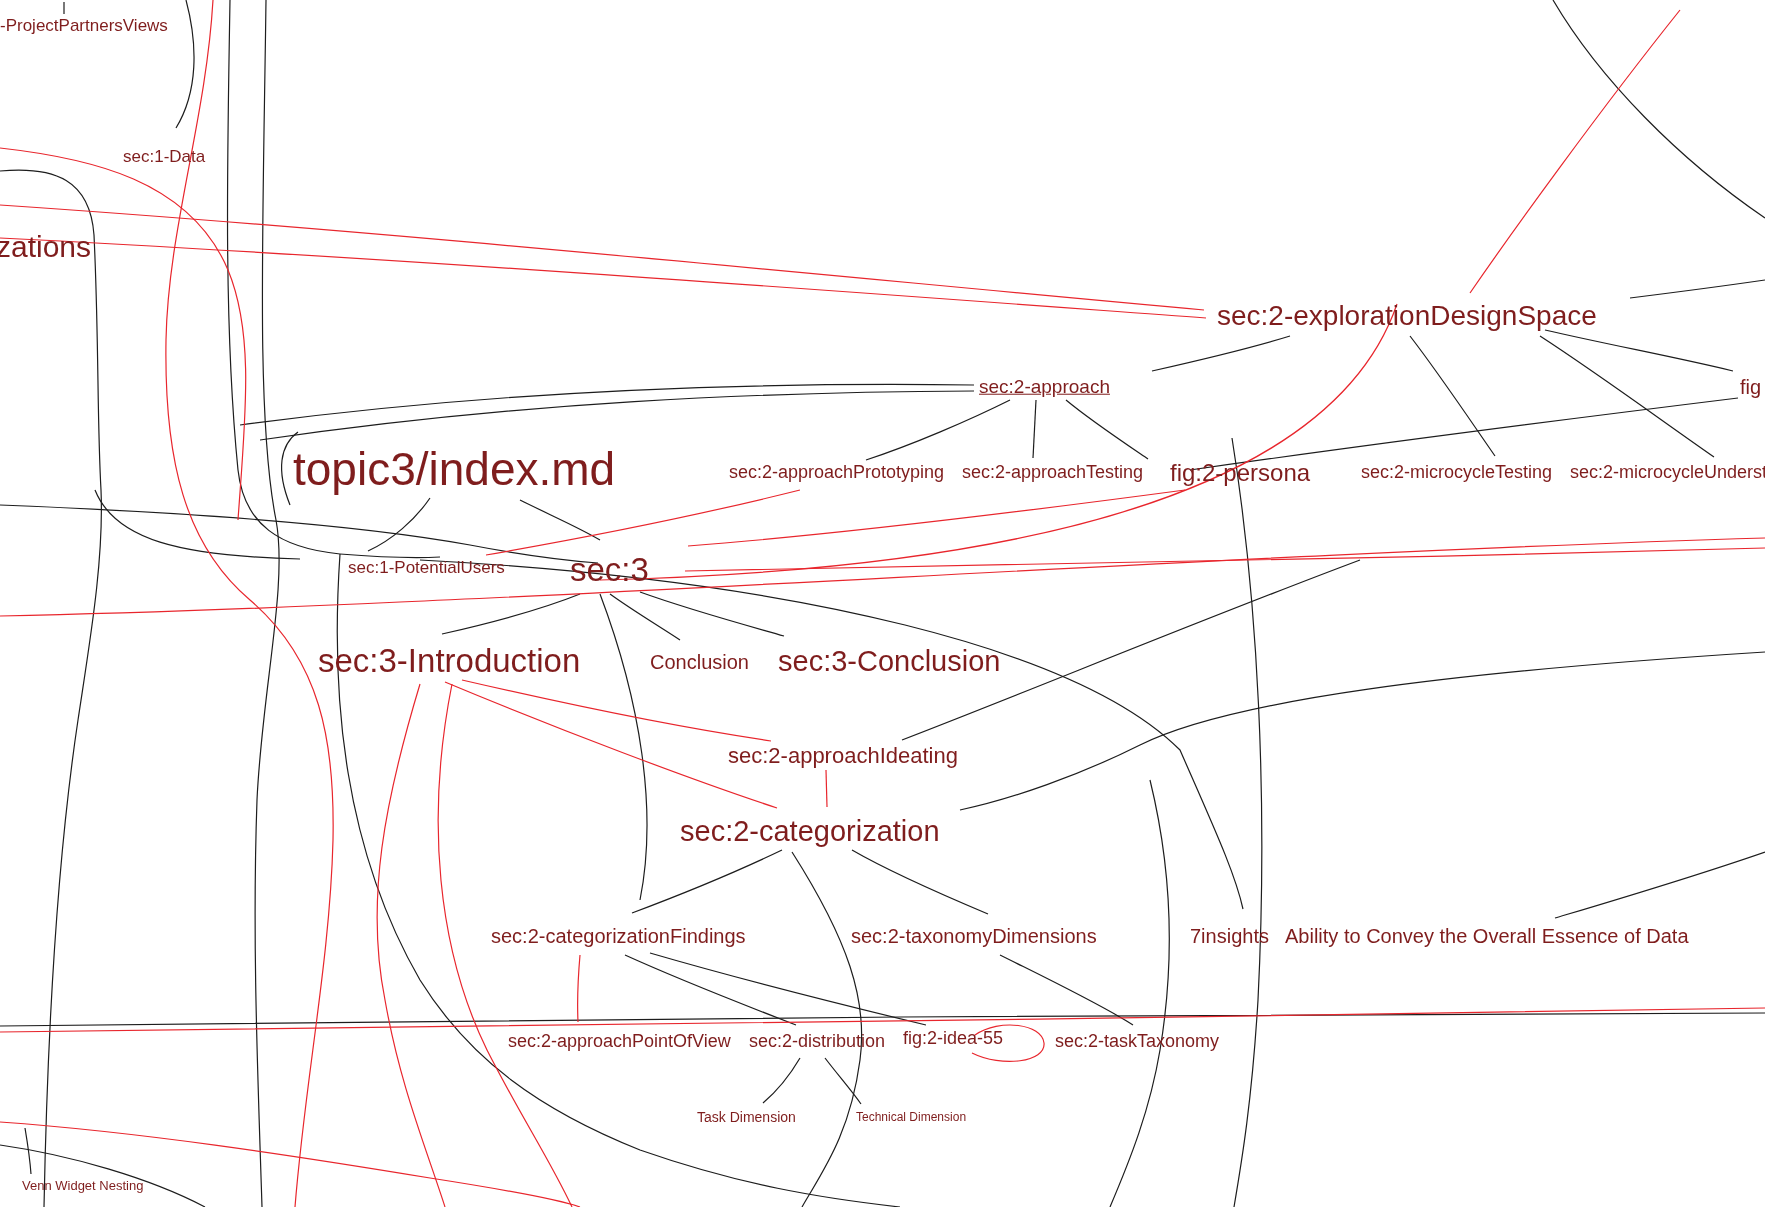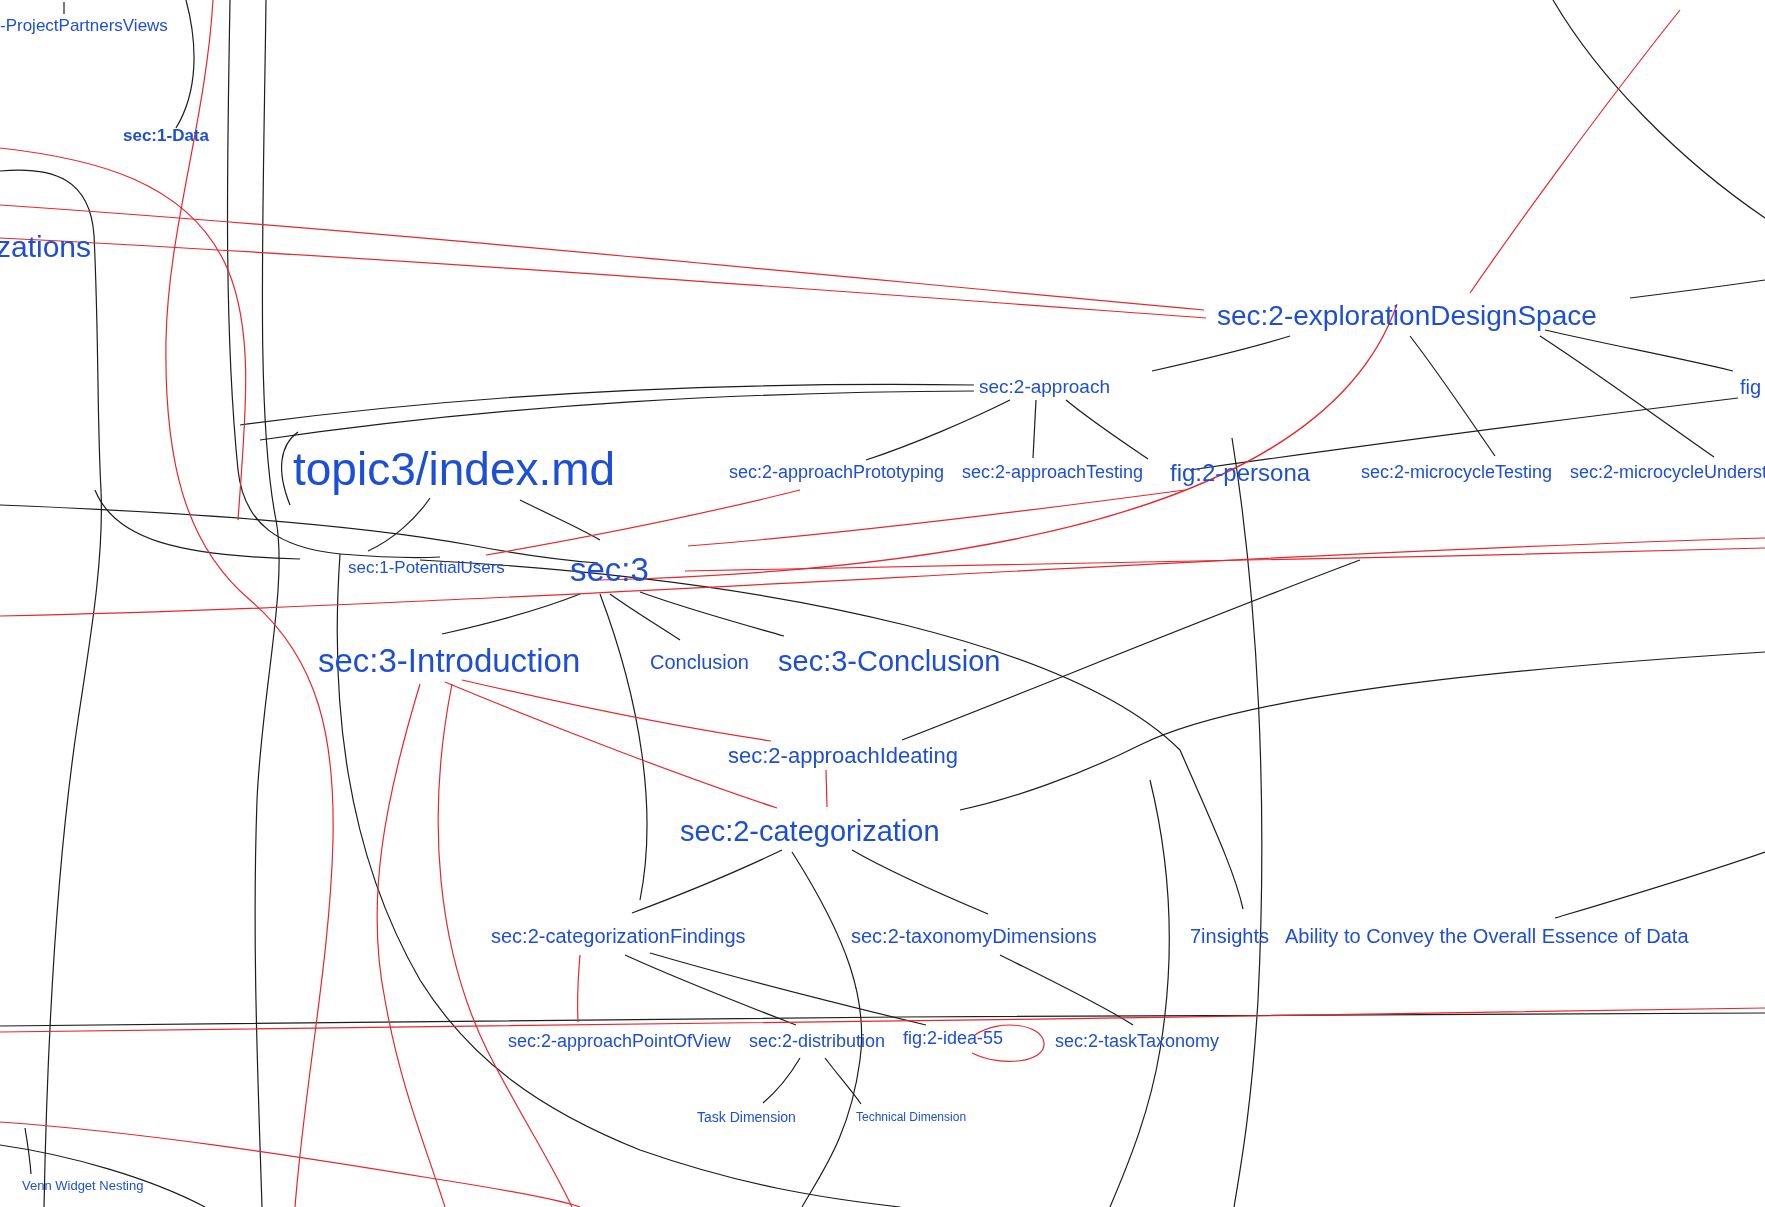--- a/index.html
+++ b/index.html
@@ -15,7 +15,7 @@
     position:absolute;
     transform:translateY(-54%);
     white-space:nowrap;
-    color:#1d4ed8;
+    color:#7f1d1d;
     line-height:1.1;
     cursor:pointer;
     z-index:2;

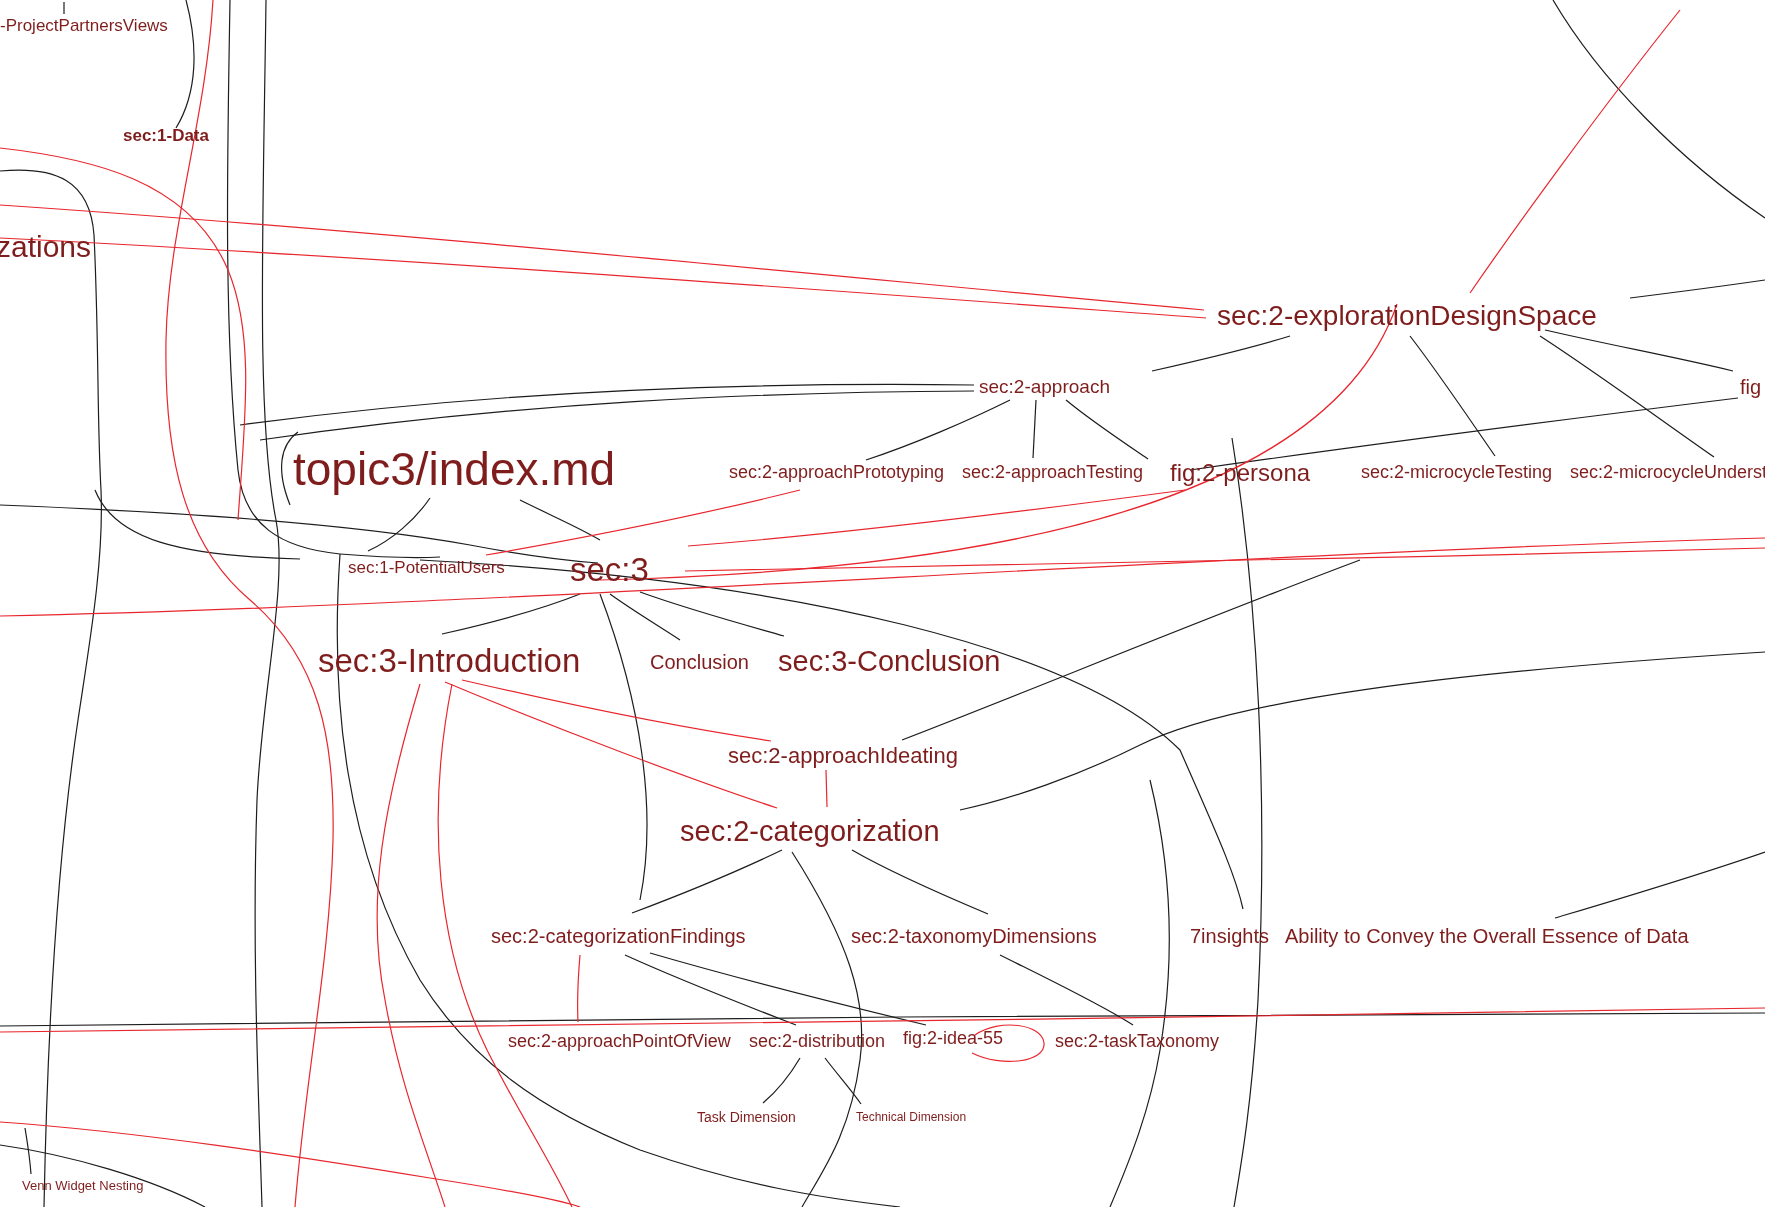--- a/index.html
+++ b/index.html
@@ -102,7 +102,7 @@
   </svg>
   <div id="node-layer">
       <div class="node" style="left: 0px; top: 27px; font-size: 17px;">-ProjectPartnersViews</div>
-      <div class="node" style="left: 123px; top: 137px; font-size: 17px; font-weight: bold;">sec:1-Data</div>
+      <div class="node" style="left: 123px; top: 158px; font-size: 17px;">sec:1-Data</div>
       <div class="node" style="left: -4px; top: 248px; font-size: 30px;">zations</div>
       <div class="node" style="left: 1217px; top: 318px; font-size: 28px;">sec:2-explorationDesignSpace</div>
       <div class="node" style="left: 979px; top: 388px; font-size: 19px;">sec:2-approach</div>

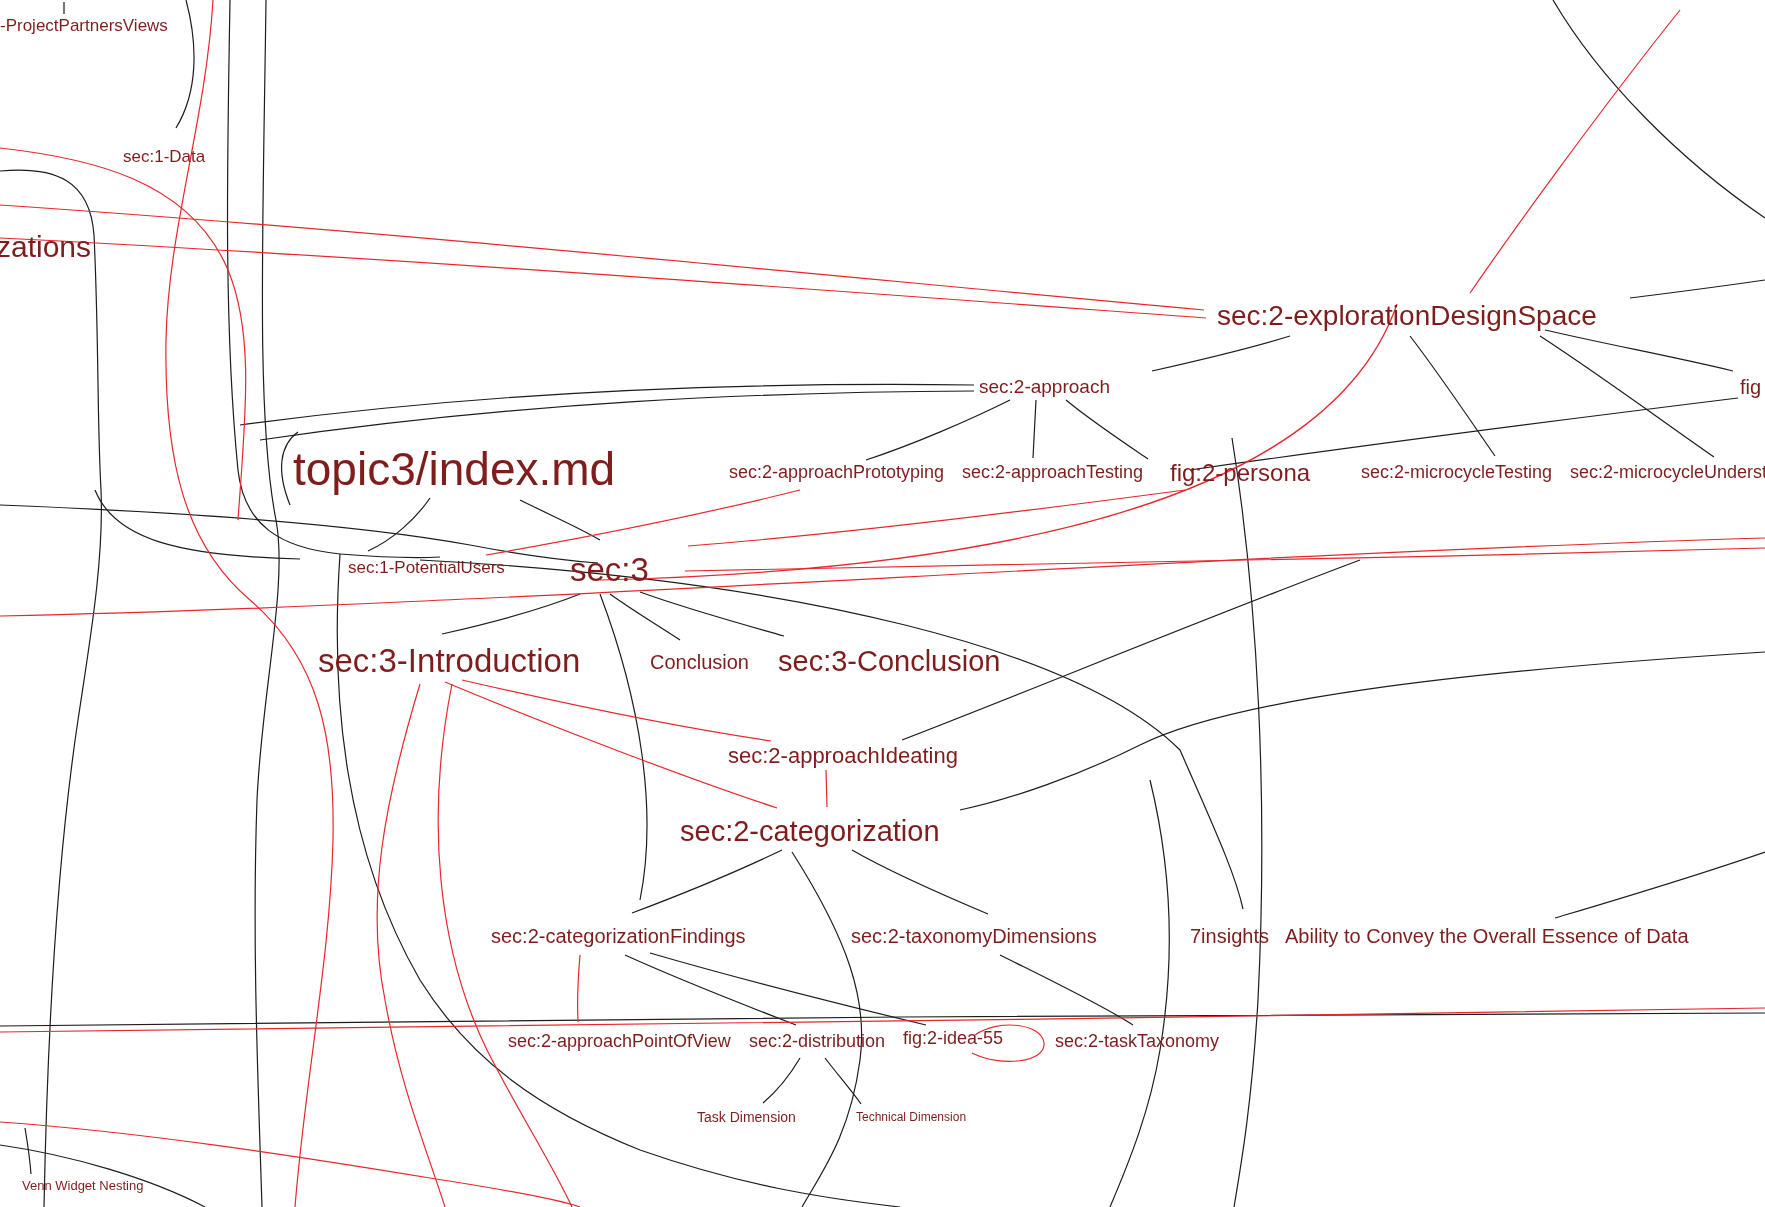--- a/index.html
+++ b/index.html
@@ -105,7 +105,7 @@
       <div class="node" style="left: 123px; top: 158px; font-size: 17px;">sec:1-Data</div>
       <div class="node" style="left: -4px; top: 248px; font-size: 30px;">zations</div>
       <div class="node" style="left: 1217px; top: 318px; font-size: 28px;">sec:2-explorationDesignSpace</div>
-      <div class="node" style="left: 979px; top: 388px; font-size: 19px;">sec:2-approach</div>
+      <div class="node" style="left: 979px; top: 388px; font-size: 19px; text-decoration: underline;">sec:2-approach</div>
       <div class="node" style="left: 1740px; top: 388px; font-size: 20px;">fig</div>
       <div class="node" style="left: 293px; top: 471px; font-size: 46px;">topic3/index.md</div>
       <div class="node" style="left: 729px; top: 474px; font-size: 18px;">sec:2-approachPrototyping</div>

